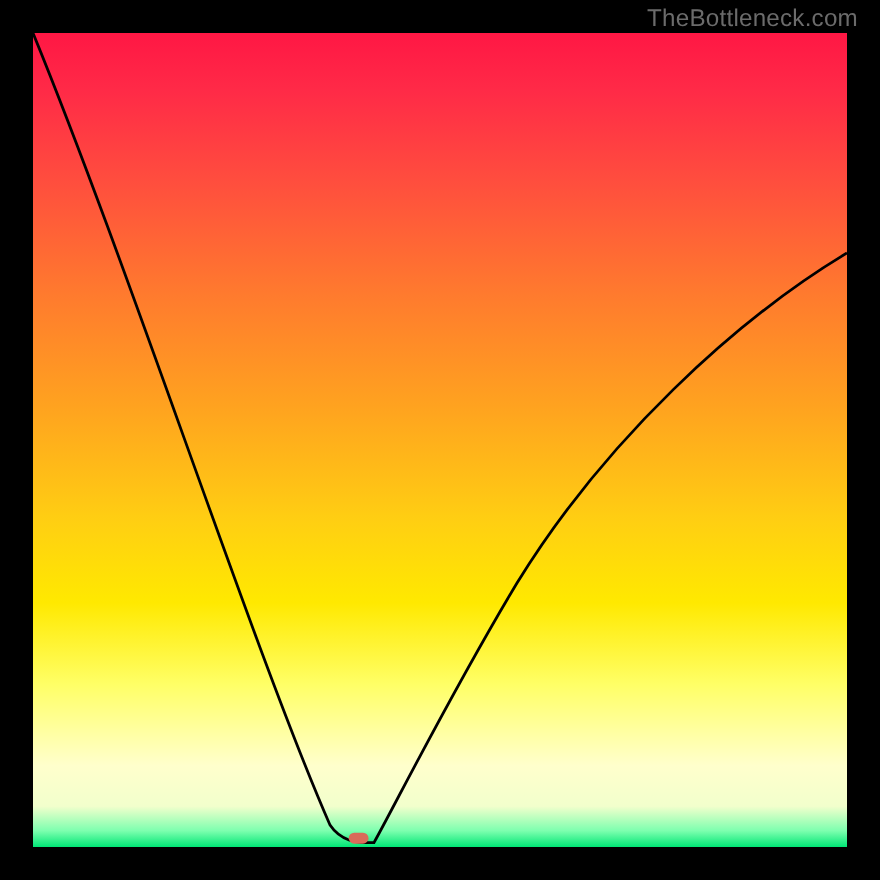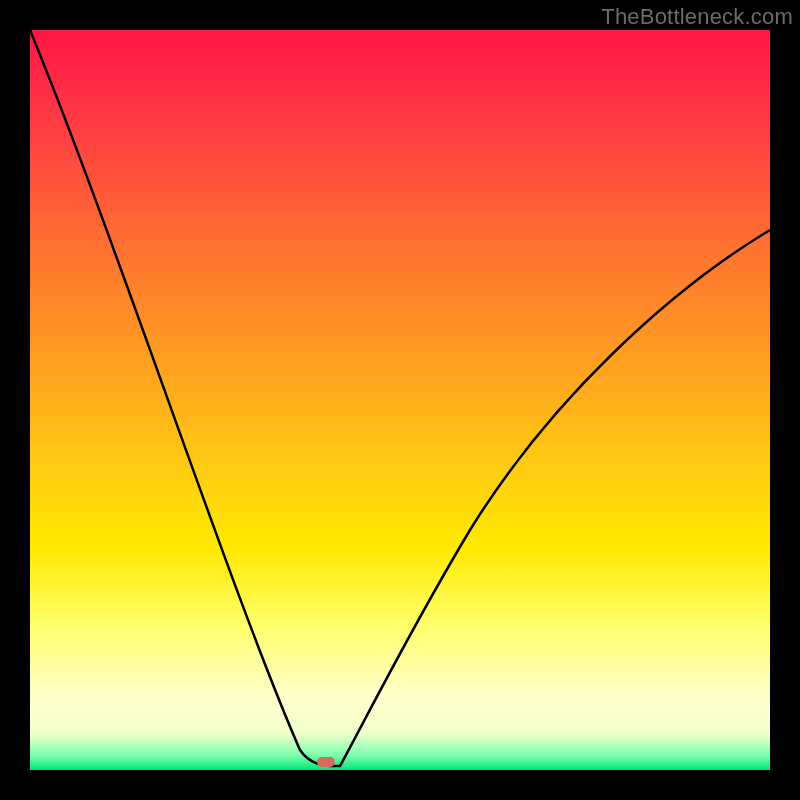--- a/index.html
+++ b/index.html
@@ -22,7 +22,7 @@
   }
   svg.curve{position:absolute;inset:0;width:740px;height:740px}
   .marker{position:absolute;width:18px;height:10px;border-radius:5px;background:#d96b5a;left:287px;top:727px}
-  .watermark{position:absolute;top:4px;right:7px;color:#6b6b6b;font-size:22px;font-weight:500;letter-spacing:.2px}
+  .watermark{position:absolute;top:4px;right:20px;color:#6b6b6b;font-size:22px;font-weight:500;letter-spacing:.2px}
 </style>
 </head>
 <body>

